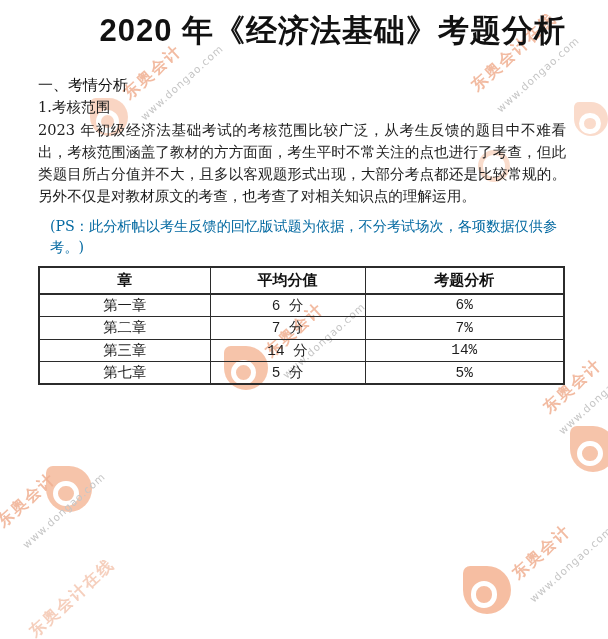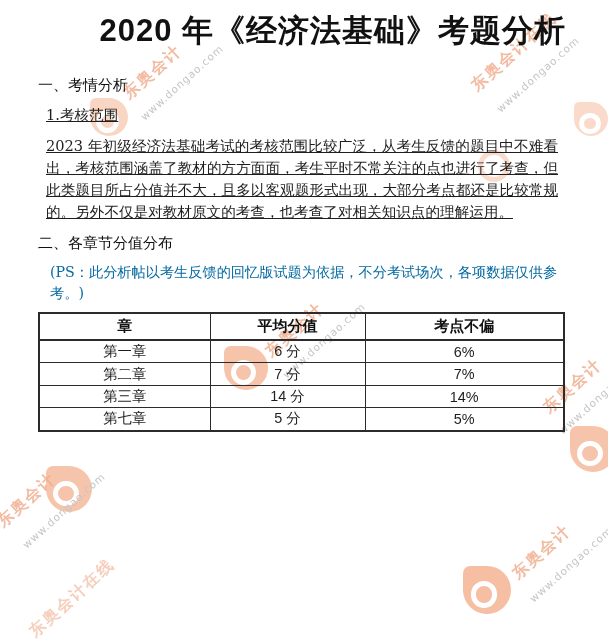--- a/index.html
+++ b/index.html
@@ -47,8 +47,8 @@
   }
   .sec-heading.second { margin-top:5px; }
   .body-line, .body-para {
-    margin:8px; font-size:14.6px; line-height:22.3px;
-    text-align:justify; color:#1e1e1e;text-decoration:underline;
+    margin:0; font-size:14.6px; line-height:22.3px;
+    text-align:justify; color:#1e1e1e;
   }
   .ps-note { margin:8px; padding-left:4px; font-size:14.2px; line-height:21px; color:#0369a1; }
 

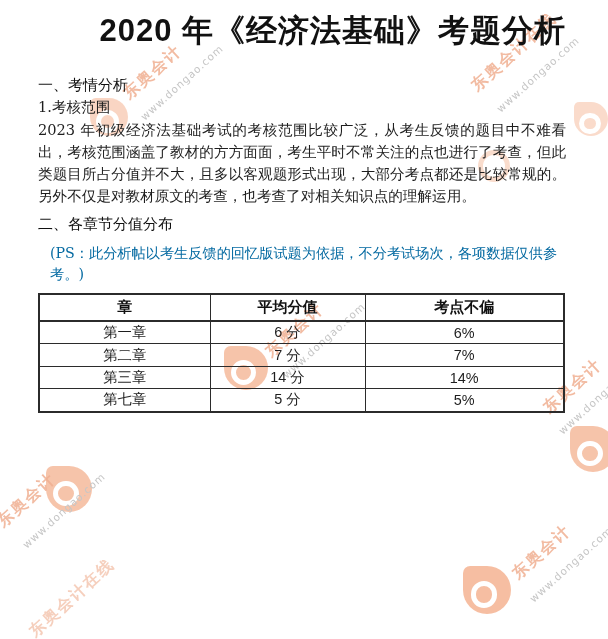--- a/index.html
+++ b/index.html
@@ -130,7 +130,6 @@
     <p class="body-line">1.考核范围</p>
     <p class="body-para">2023 年初级经济法基础考试的考核范围比较广泛，从考生反馈的题目中不难看出，考核范围涵盖了教材的方方面面，考生平时不常关注的点也进行了考查，但此类题目所占分值并不大，且多以客观题形式出现，大部分考点都还是比较常规的。另外不仅是对教材原文的考查，也考查了对相关知识点的理解运用。</p>
 
-    <h2 class="sec-heading second">二、各章节分值分布</h2>
     <p class="ps-note">(PS：此分析帖以考生反馈的回忆版试题为依据，不分考试场次，各项数据仅供参考。)</p>
 
     <table class="score-table">

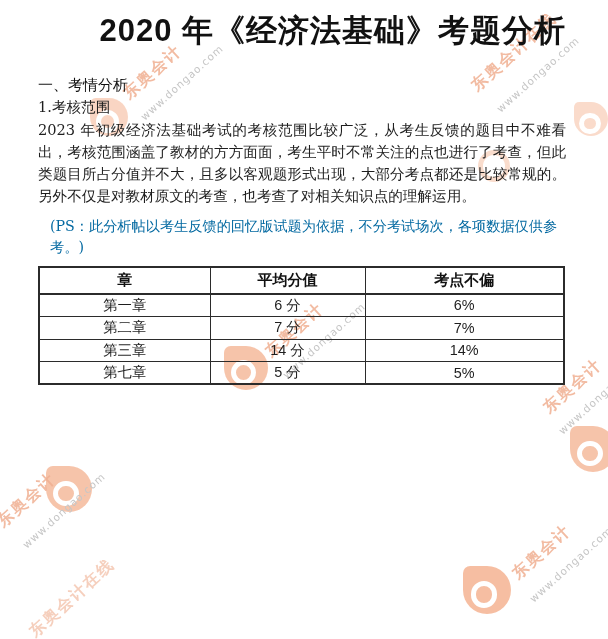--- a/index.html
+++ b/index.html
@@ -142,7 +142,7 @@
         <tr>
           <th>章</th>
           <th>平均分值</th>
-          <th>考点不偏</th>
+          <th>考题分析</th>
         </tr>
       </thead>
       <tbody>

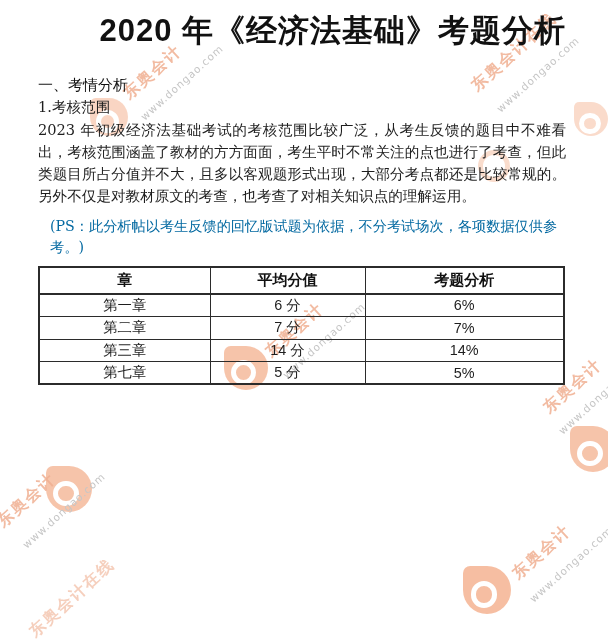--- a/index.html
+++ b/index.html
@@ -66,7 +66,7 @@
     font-weight:bold; font-size:15px; color:#111111; border-bottom:2px solid #2b2b2b;
   }
   table.score-table td {
-    height:21.4px; font-size:14.4px; font-family:Liberation Sans, sans-serif;
+    height:21.4px; font-size:14.4px; font-family:Liberation Mono, monospace;
   }
 </style>
 </head>

